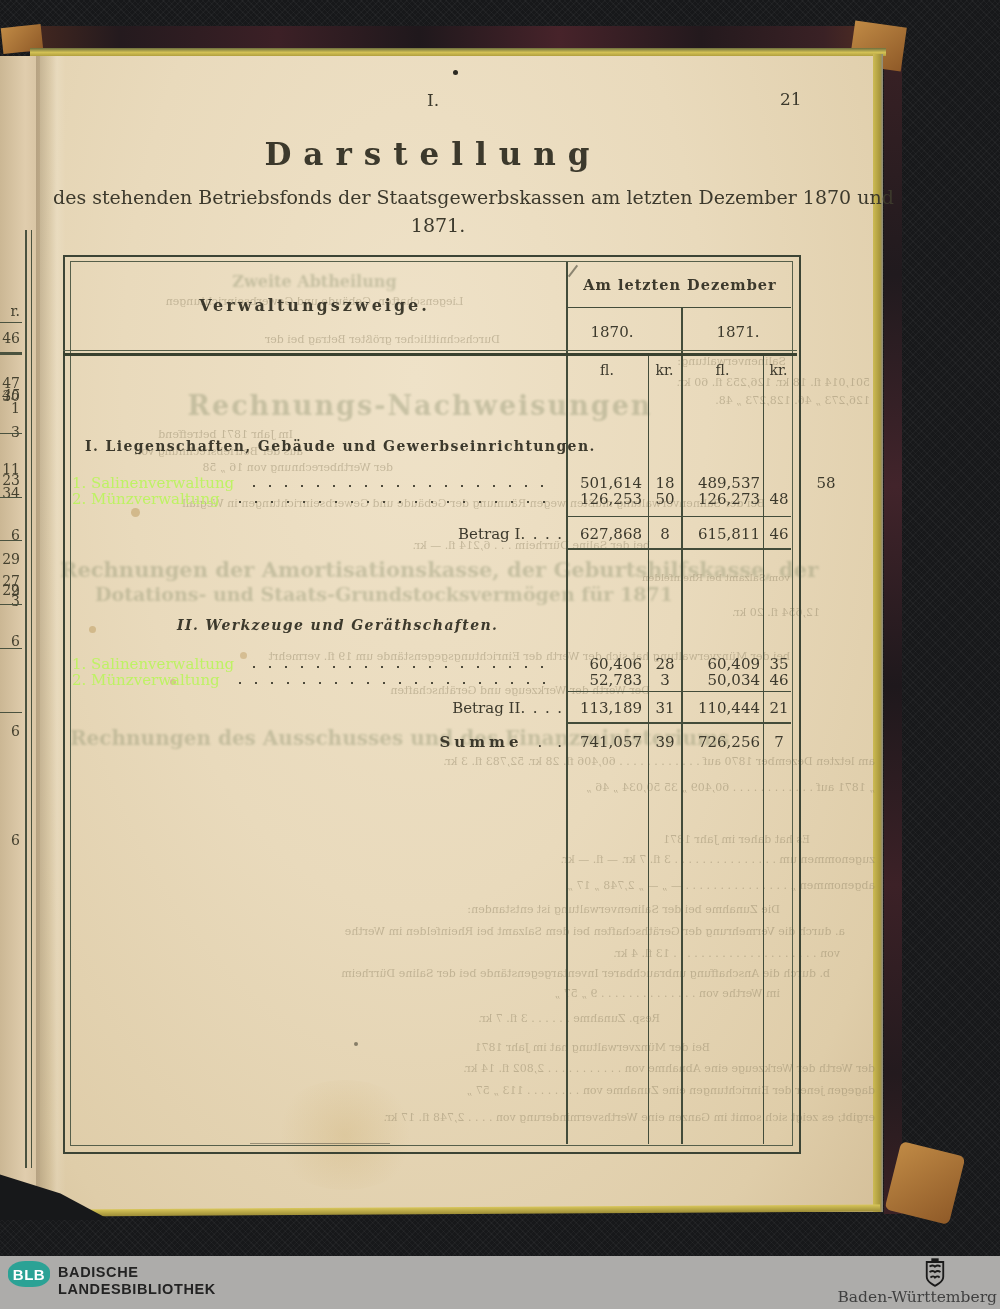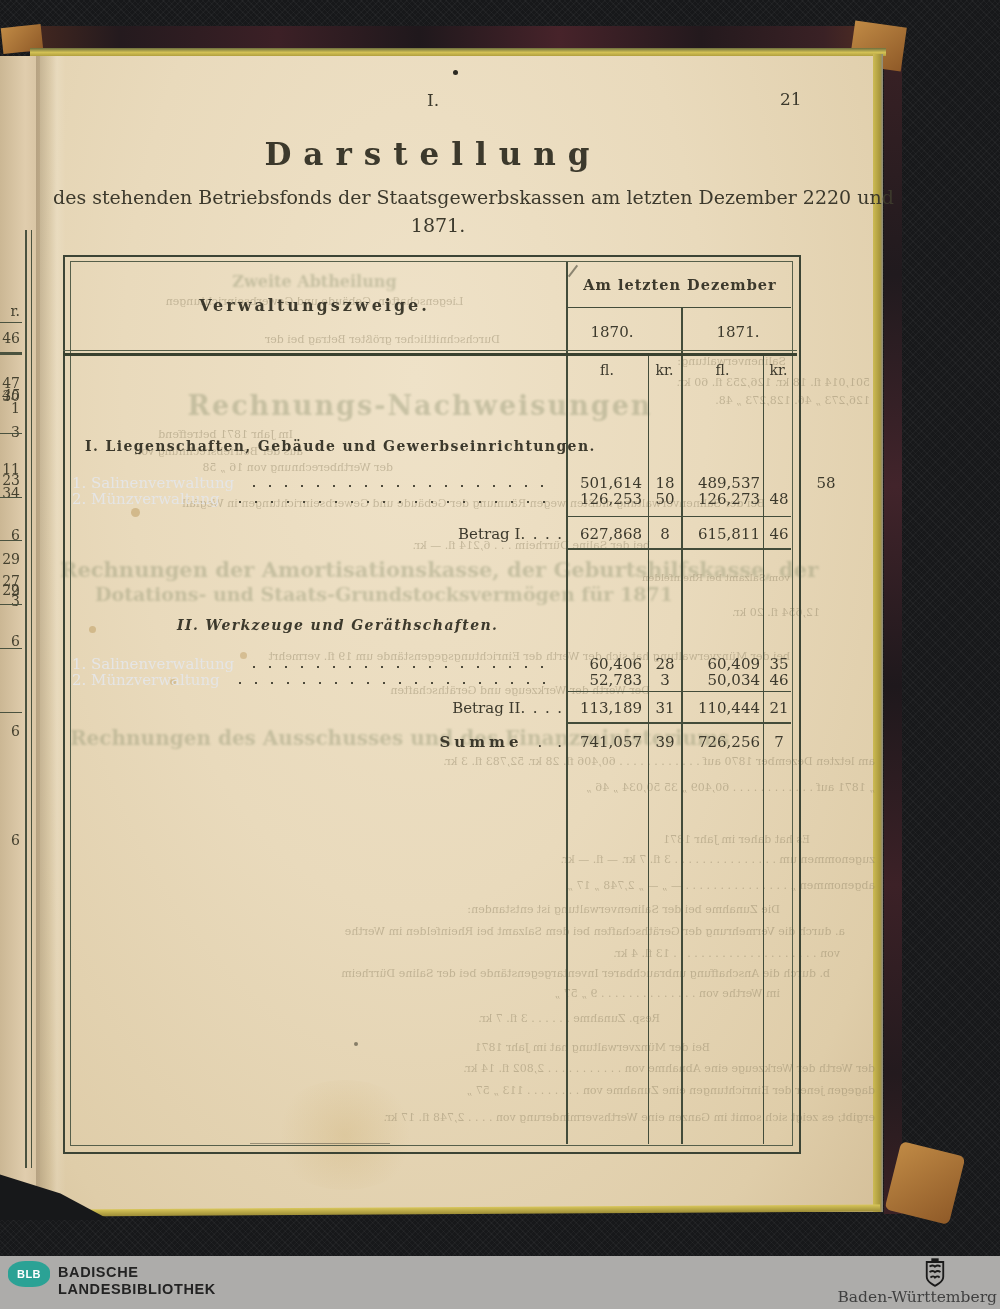--- a/index.html
+++ b/index.html
@@ -160,7 +160,7 @@
   <div class="t ctr" style="left:383px;top:90px;width:100px;font-size:17px;">I.</div>
   <div class="t" style="left:780px;top:89px;font-size:17px;">21</div>
   <div class="t ctr" style="left:133px;top:136px;width:600px;font-size:31px;font-weight:bold;letter-spacing:12px;">Darstellung</div>
-  <div class="t ctr" style="left:53px;top:186px;width:770px;font-size:19px;">des stehenden Betriebsfonds der Staatsgewerbskassen am letzten Dezember 2220 und</div>
+  <div class="t ctr" style="left:53px;top:186px;width:770px;font-size:19px;">des stehenden Betriebsfonds der Staatsgewerbskassen am letzten Dezember 1870 und</div>
   <div class="t ctr" style="left:53px;top:214px;width:770px;font-size:19px;">1871.</div>
 
   <div style="position:absolute;left:63px;top:255px;width:734px;height:895px;border:2.5px solid #3c4435;"></div>

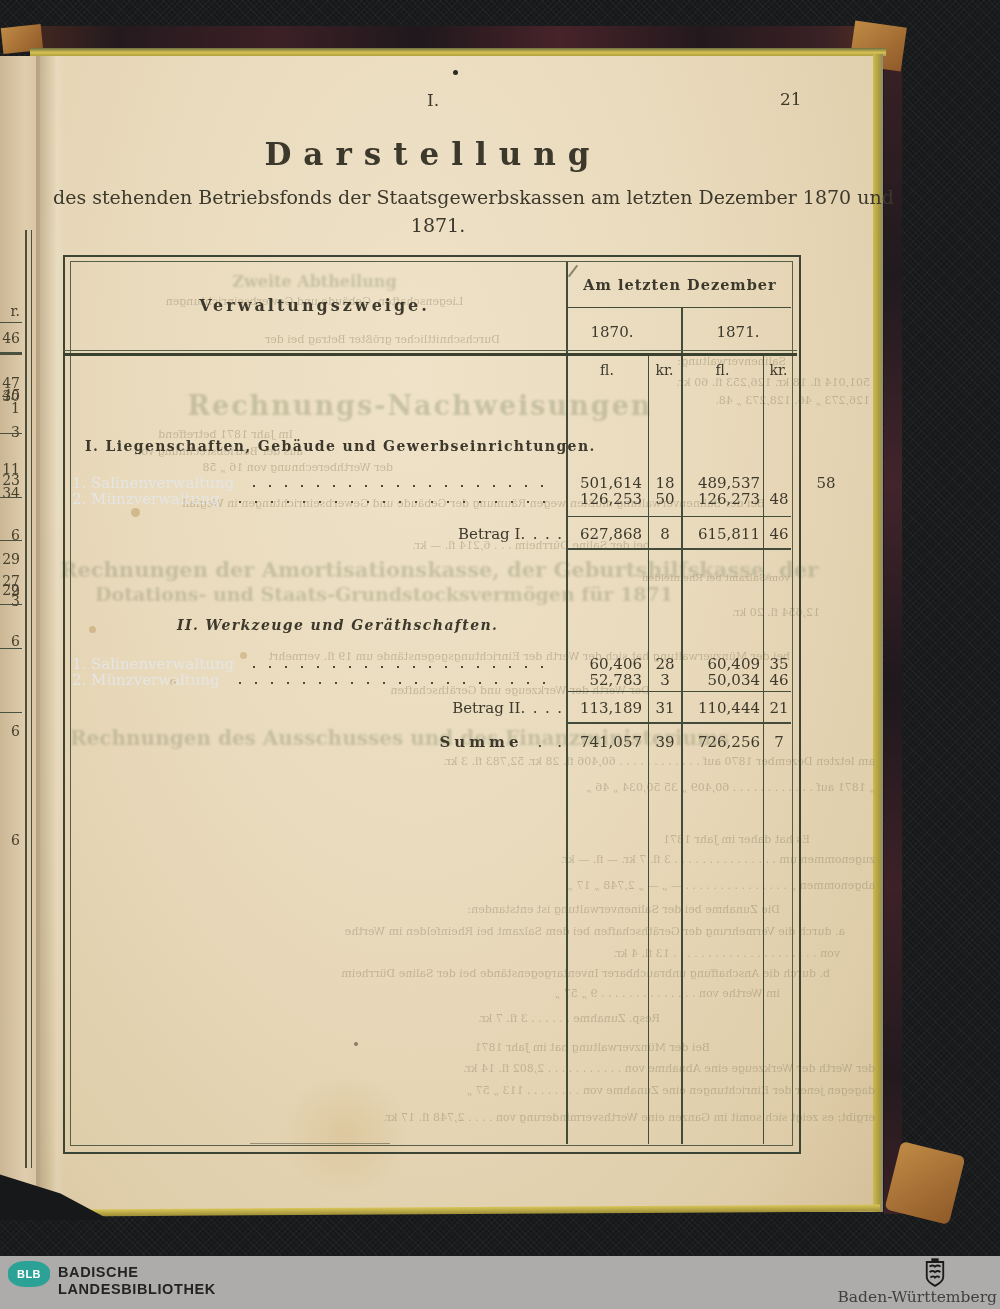--- a/index.html
+++ b/index.html
@@ -40,7 +40,7 @@
   
   .hline,.vline{position:absolute;background:#434c3a;}
   
-  .row{position:absolute;display:flex;align-items:baseline;color:#e5e5e5;font-size:15px;}
+  .row{position:absolute;display:flex;align-items:baseline;color:#bef264;font-size:15px;}
   .leader{flex:1;height:7px;align-self:flex-end;margin:0 6px 3px 12px;
     background-image:radial-gradient(circle, rgba(60,57,44,.9) 1.2px, transparent 1.5px);
     background-size:16px 6px;background-position:0 50%;background-repeat:repeat-x;}

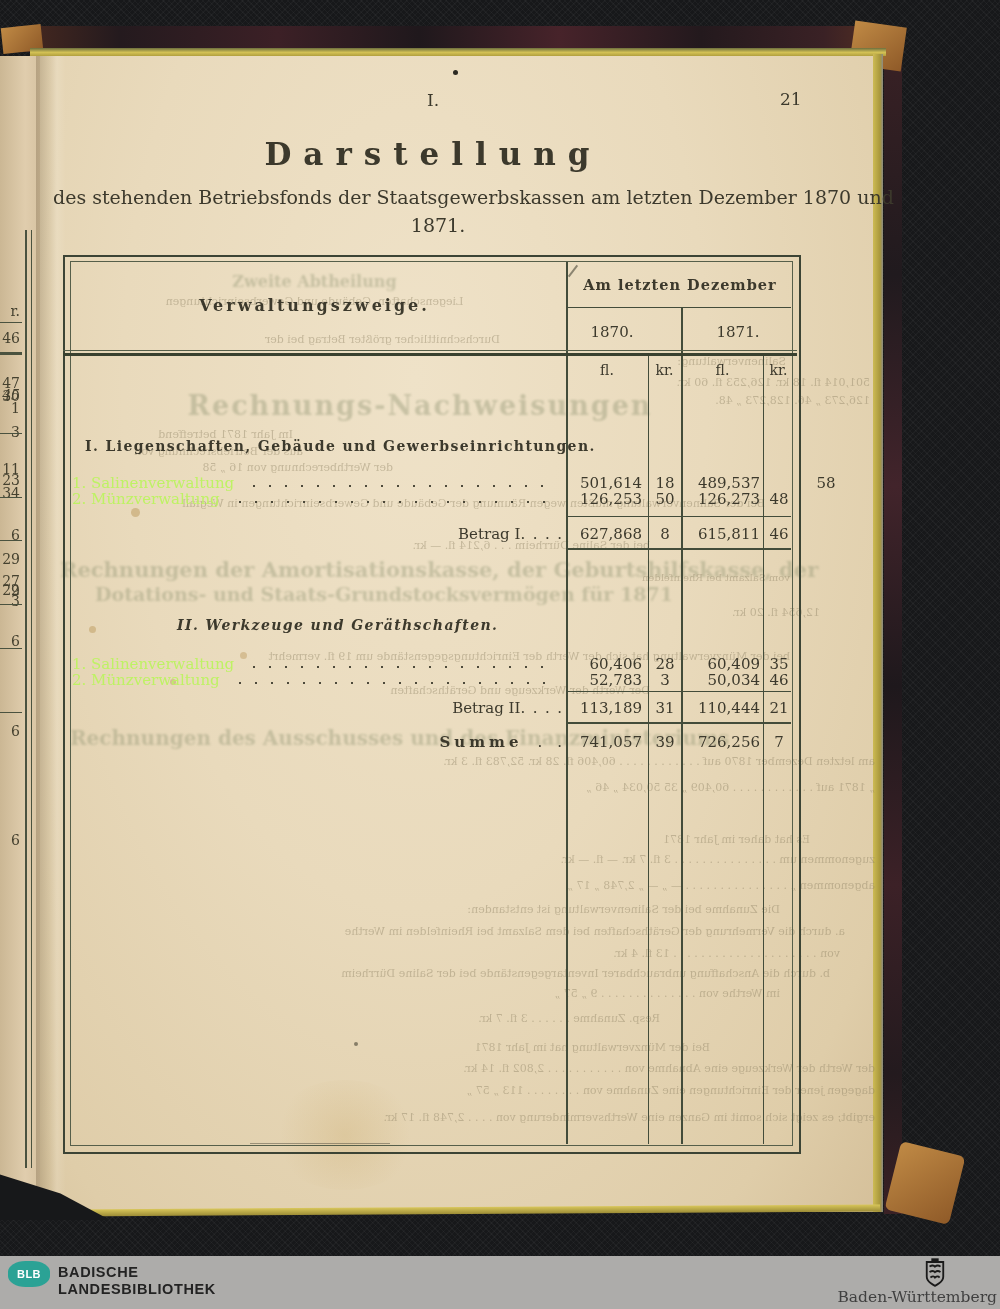--- a/index.html
+++ b/index.html
@@ -57,7 +57,7 @@
     font-family:"Liberation Sans",sans-serif;}
   .blb-logo{position:absolute;left:8px;top:5px;width:42px;height:26px;background:#2ba295;
     border-radius:42%;display:flex;align-items:center;justify-content:center;
-    color:#fff;font-weight:bold;font-size:11px;letter-spacing:.5px;}
+    color:#fff;font-weight:bold;font-size:15px;letter-spacing:.5px;}
   .blb-line{position:absolute;left:58px;color:#232323;font-weight:bold;font-size:14.5px;letter-spacing:.6px;}
   .bw-text{position:absolute;right:3px;top:32px;font-family:"DejaVu Serif",serif;font-size:15.5px;color:#404040;}
   .bw-arms{position:absolute;left:924px;top:2px;}

